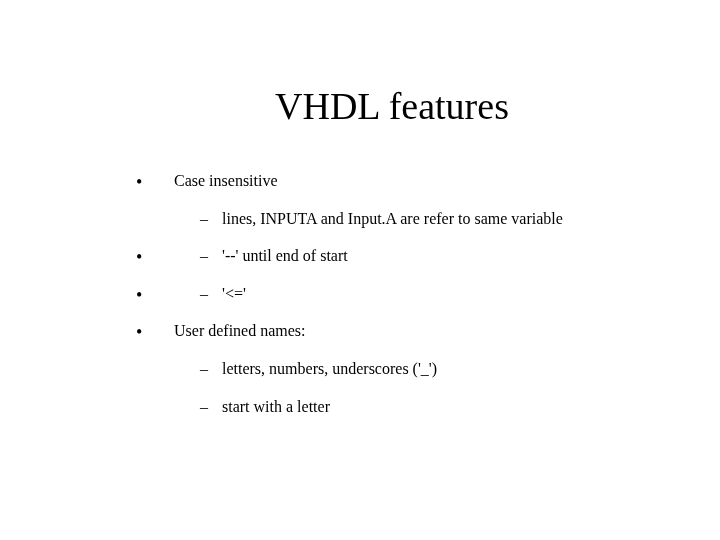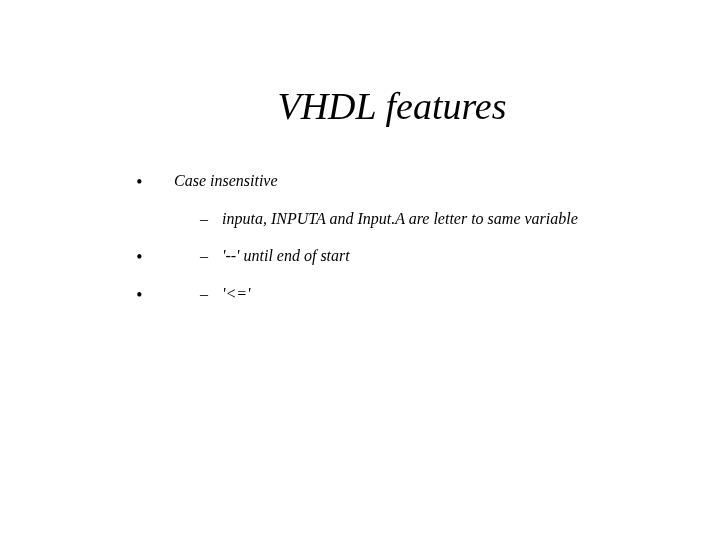--- a/index.html
+++ b/index.html
@@ -2,7 +2,7 @@
 <html><head>
 <meta charset="utf-8">
 <style>
-  * { margin: 16px; padding: 0; box-sizing: border-box; font-style: italic; }
+  * { margin: 16px; padding: 0; box-sizing: border-box; }
   body {
     width: 720px;
     height: 540px;

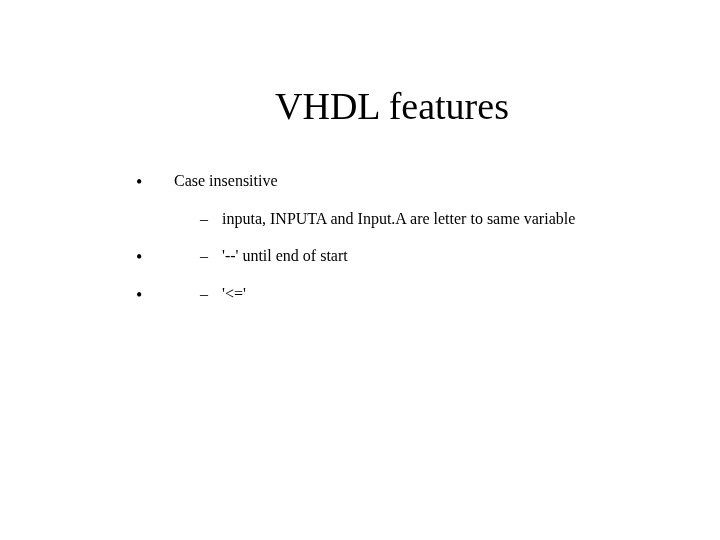--- a/index.html
+++ b/index.html
@@ -63,7 +63,7 @@
     <li>
       <span>Case insensitive</span>
       <ul class="sub">
-        <li>inputa, INPUTA and Input.A are letter to same variable</li>
+        <li>lines, INPUTA and Input.A are refer to same variable</li>
       </ul>
     </li>
     <li>

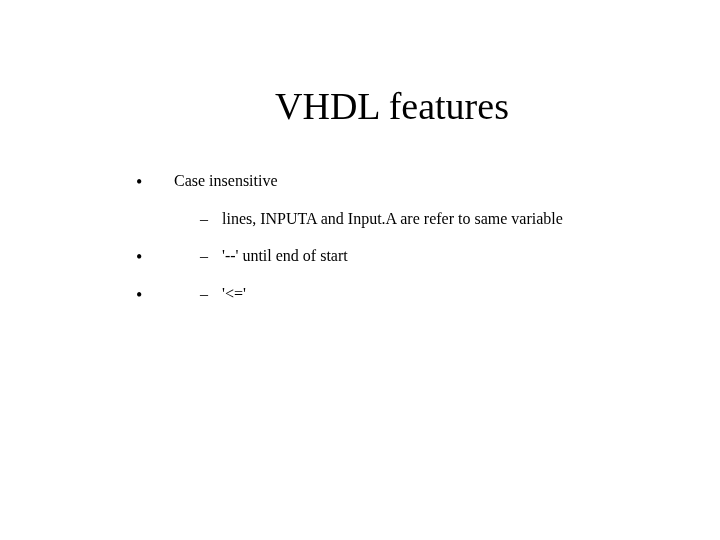--- a/index.html
+++ b/index.html
@@ -76,6 +76,13 @@
         <li>'&lt;='</li>
       </ul>
     </li>
+    <li>
+      <span>User defined names:</span>
+      <ul class="sub">
+        <li>letters, numbers, underscores ('_')</li>
+        <li>start with a letter</li>
+      </ul>
+    </li>
   </ul>
 </div>
 

